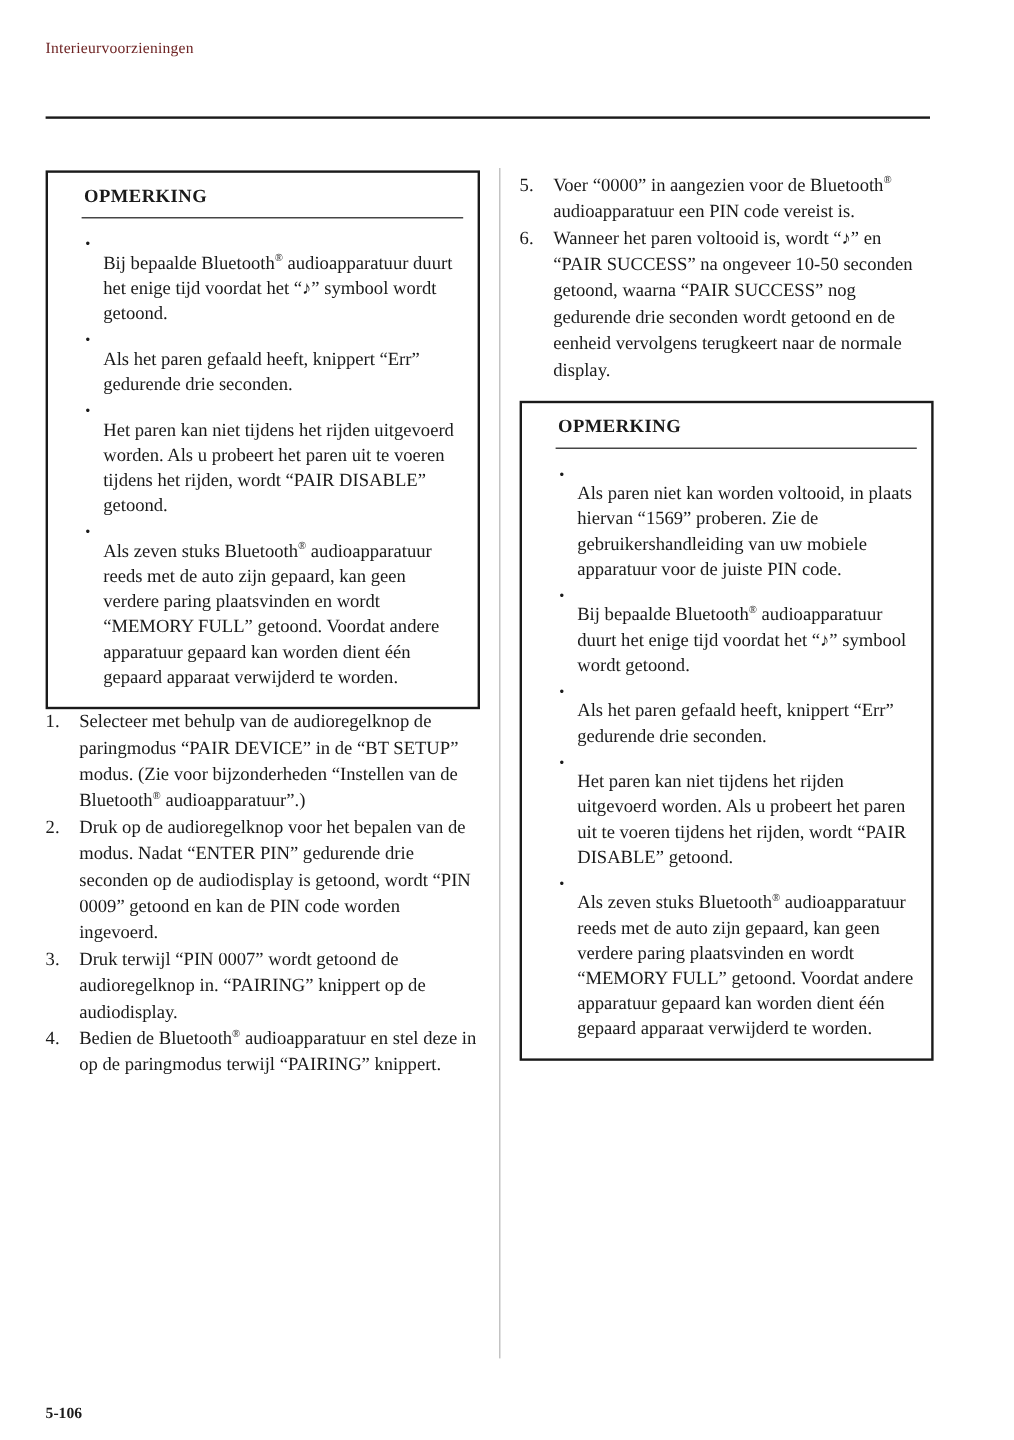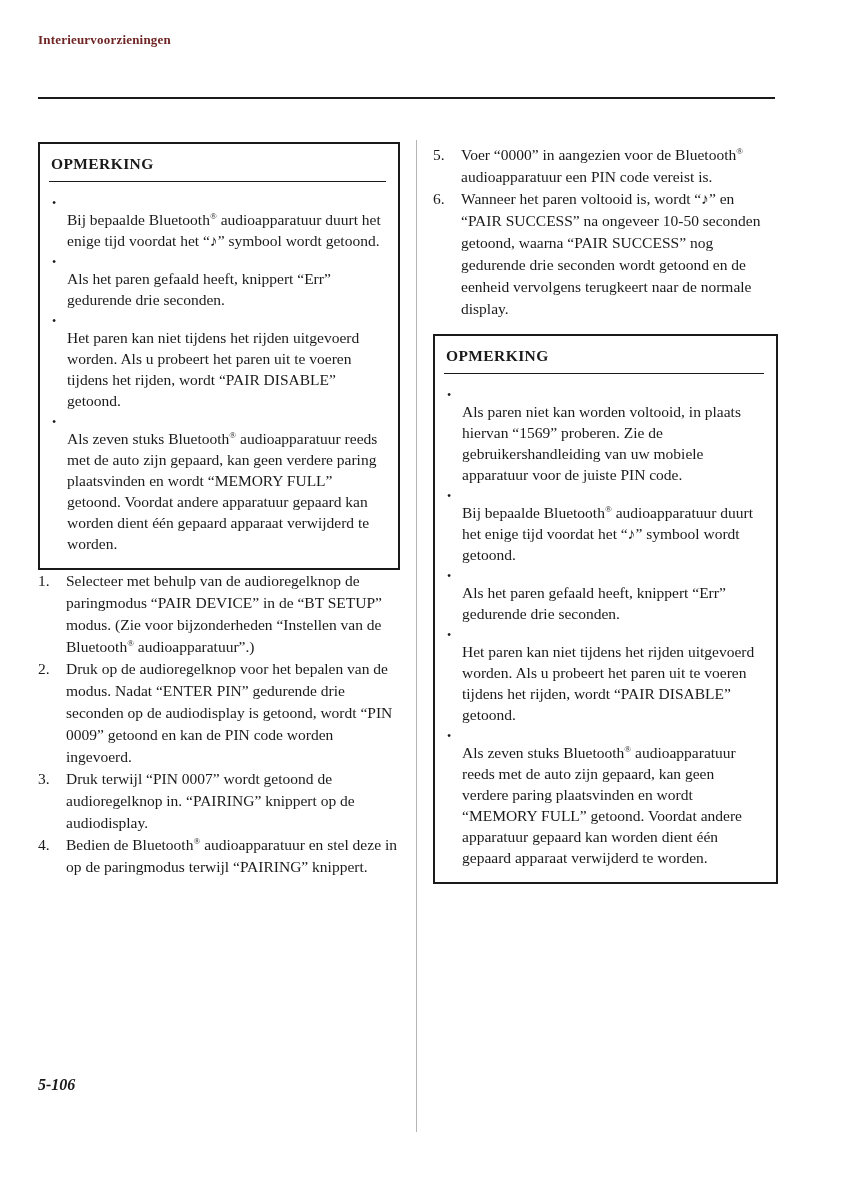--- a/index.html
+++ b/index.html
@@ -13,7 +13,7 @@
 
   
   .header { position:absolute; left:38px; top:32px; width:737px; }
-  .section-label { font-size:13px; font-weight:bold; color:var(--accent, #6e2424); letter-spacing:0.2px; }
+  .section-label { font-size:13px; font-weight:normal; color:var(--accent, #6e2424); letter-spacing:0.2px; }
   .page-title { font-size:28px; font-weight:bold; margin-top:4px; color:var(--text, #1a1a1a); }
   .title-rule { position:absolute; left:38px; top:97px; width:737px; height:2px; background:var(--text, #1a1a1a); }
 

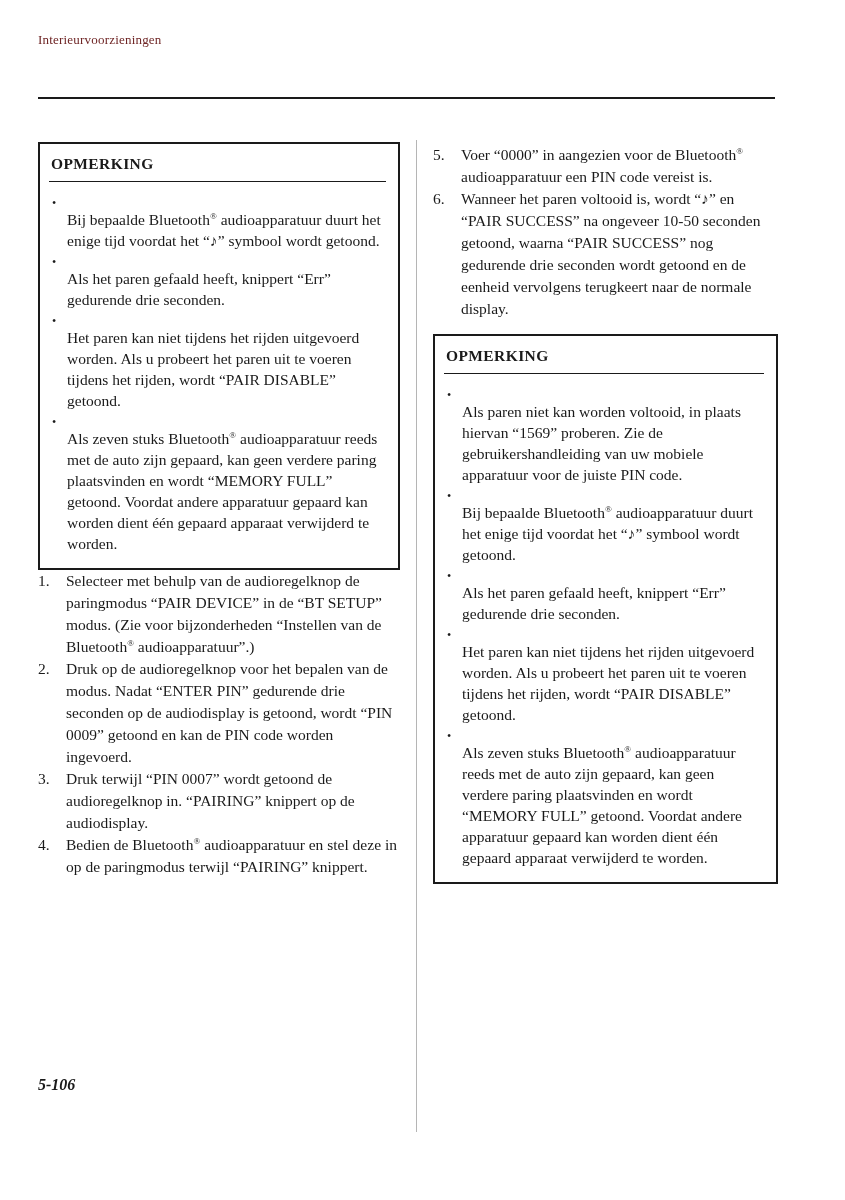--- a/index.html
+++ b/index.html
@@ -25,7 +25,7 @@
   .col-right { position:absolute; left:433px; top:142px; width:345px; }
 
   
-  .note-box { border:2px solid var(--text, #1a1a1a); padding:9px 12px 14px 9px; background:#ffffff; }
+  .note-box { border:2px solid var(--text, #1a1a1a); padding:9px 12px 14px 28px; background:#ffffff; }
   .note-title {
     font-weight:bold; font-size:15.5px; letter-spacing:0.4px;
     padding:2px 0 8px 2px;

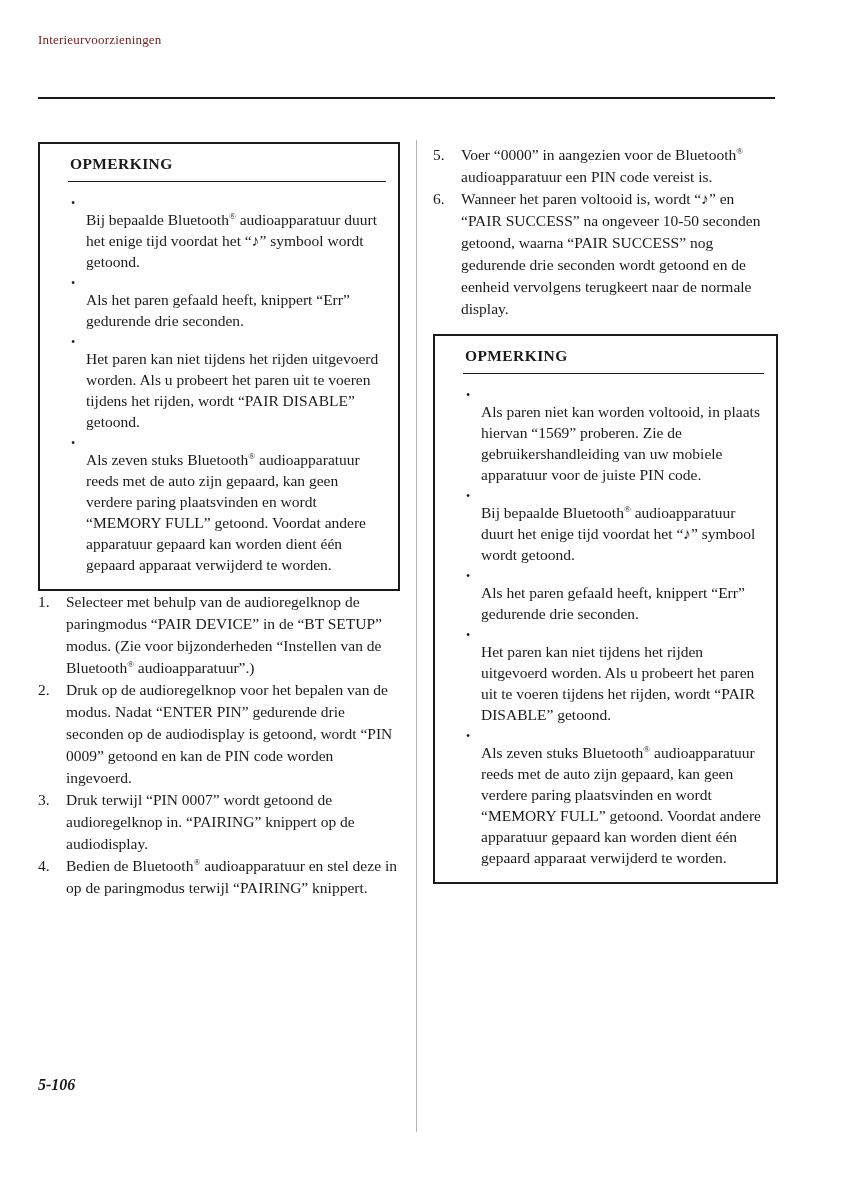--- a/index.html
+++ b/index.html
@@ -51,7 +51,7 @@
   .note-box-right { margin-top:14px; }
 
   
-  .footer { position:absolute; left:38px; top:1076px; font-weight:bold; font-size:16px;font-style:italic; }
+  .footer { position:absolute; left:38px; top:1170px; font-weight:bold; font-size:13px; }
 </style>
 </head>
 <body>

